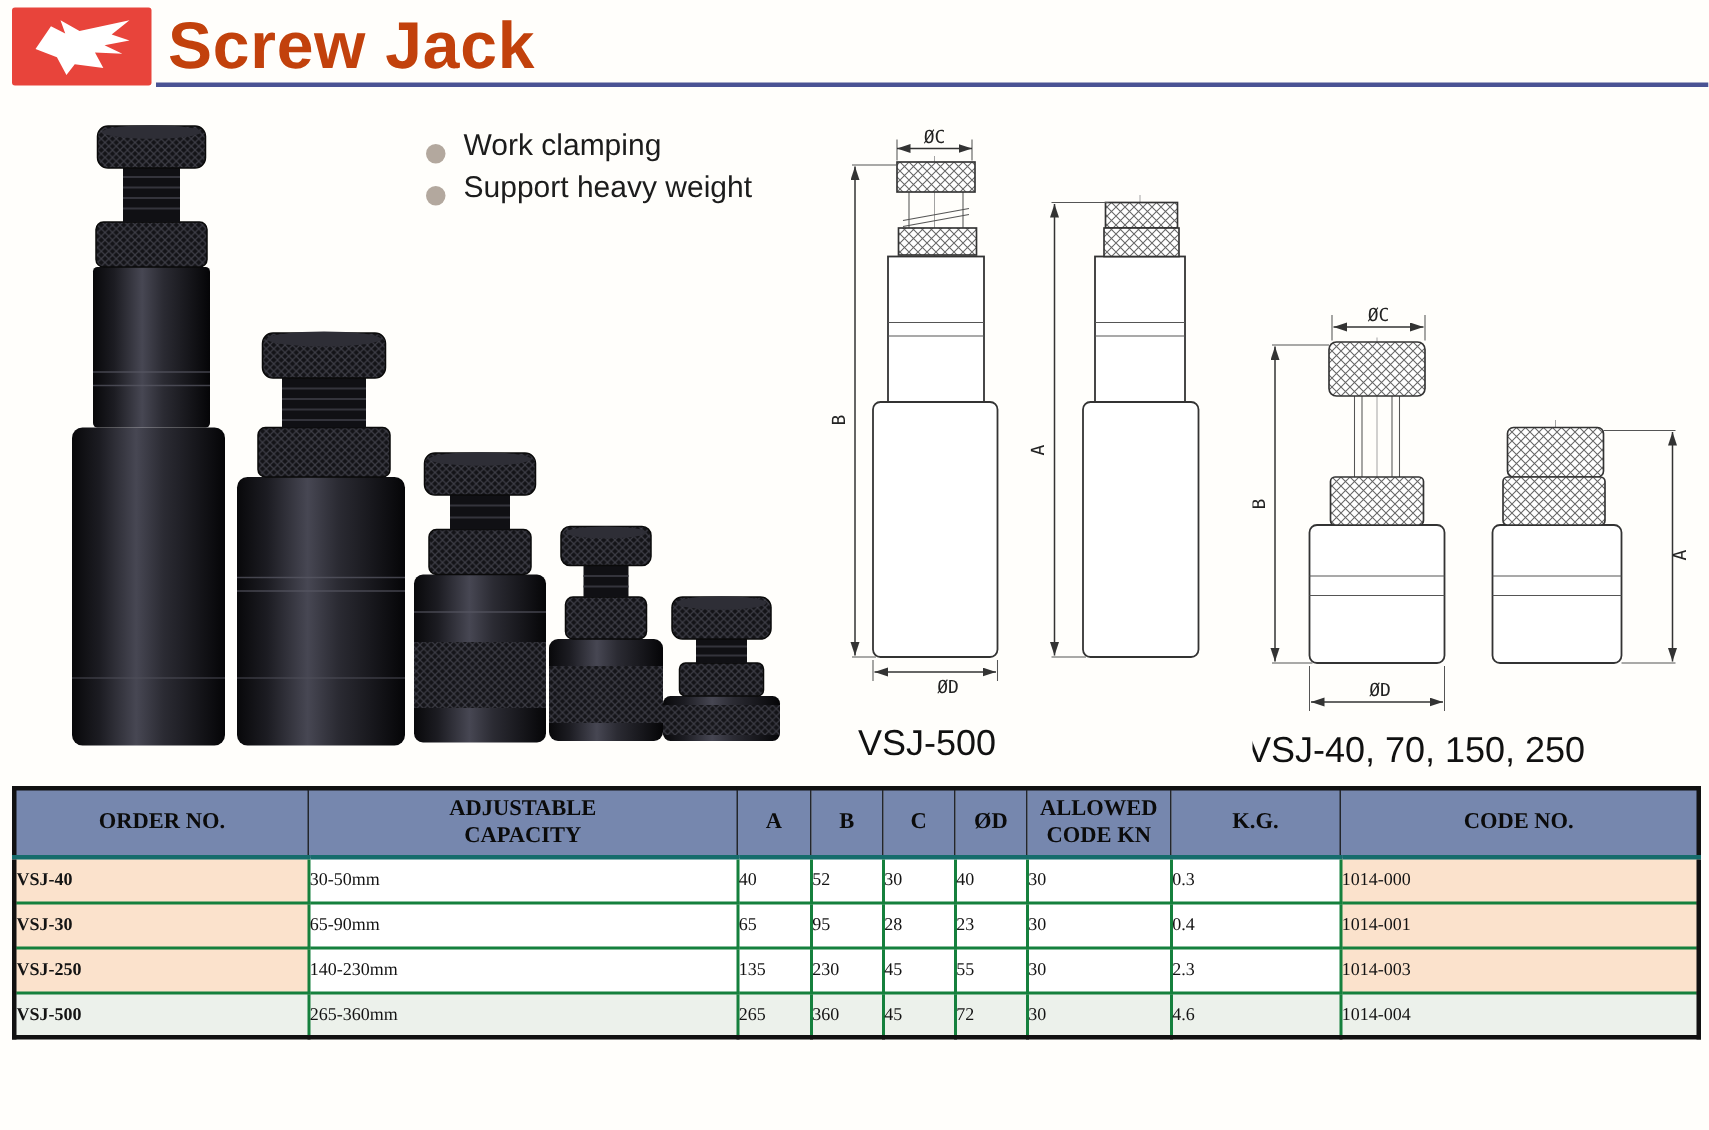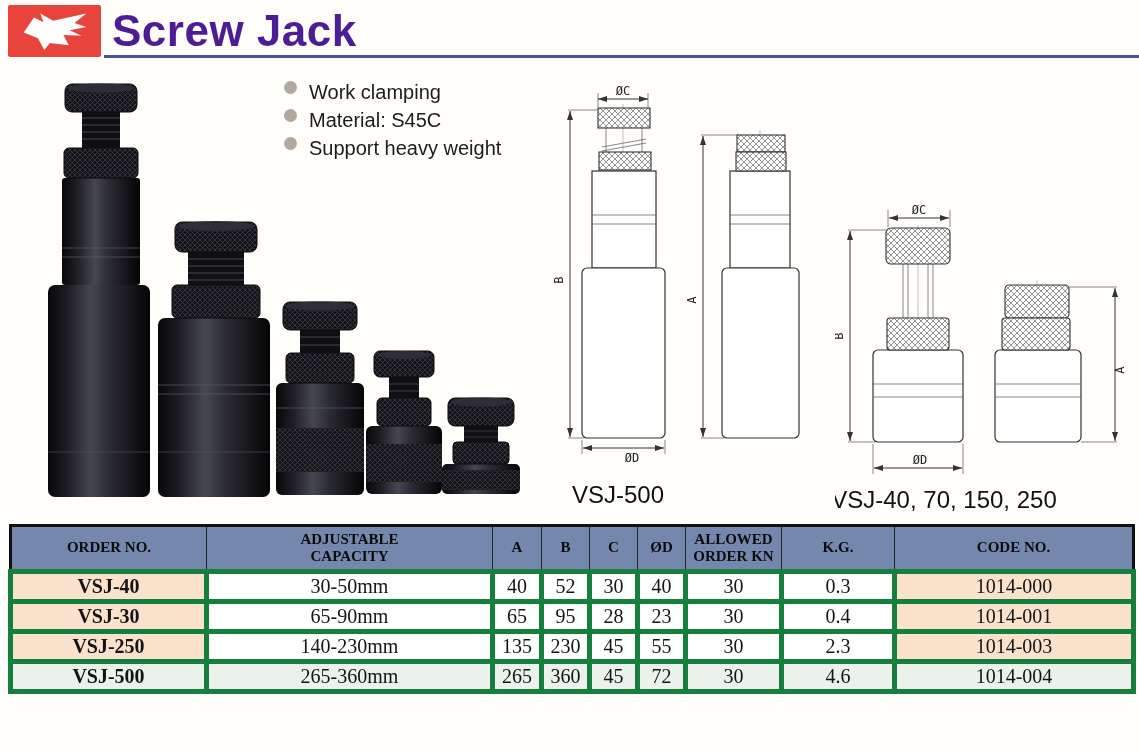--- a/index.html
+++ b/index.html
@@ -15,7 +15,7 @@
   
   .logo{position:absolute;left:8px;top:5px;width:93px;height:52px;background:var(--logo-red);border-radius:2px;display:flex;align-items:center;justify-content:center;}
   .logo svg{width:86px;height:46px;}
-  .page-title{position:absolute;left:112px;top:6px;font-size:44px;font-weight:900;color:#4c1d95;letter-spacing:.5px;white-space:nowrap;}
+  .page-title{position:absolute;left:112px;top:6px;font-size:44px;font-weight:900;color:#c2410c;letter-spacing:.5px;white-space:nowrap;}
   .title-rule{position:absolute;left:104px;top:55px;right:0;height:3px;background:var(--title-underline);}
 
   

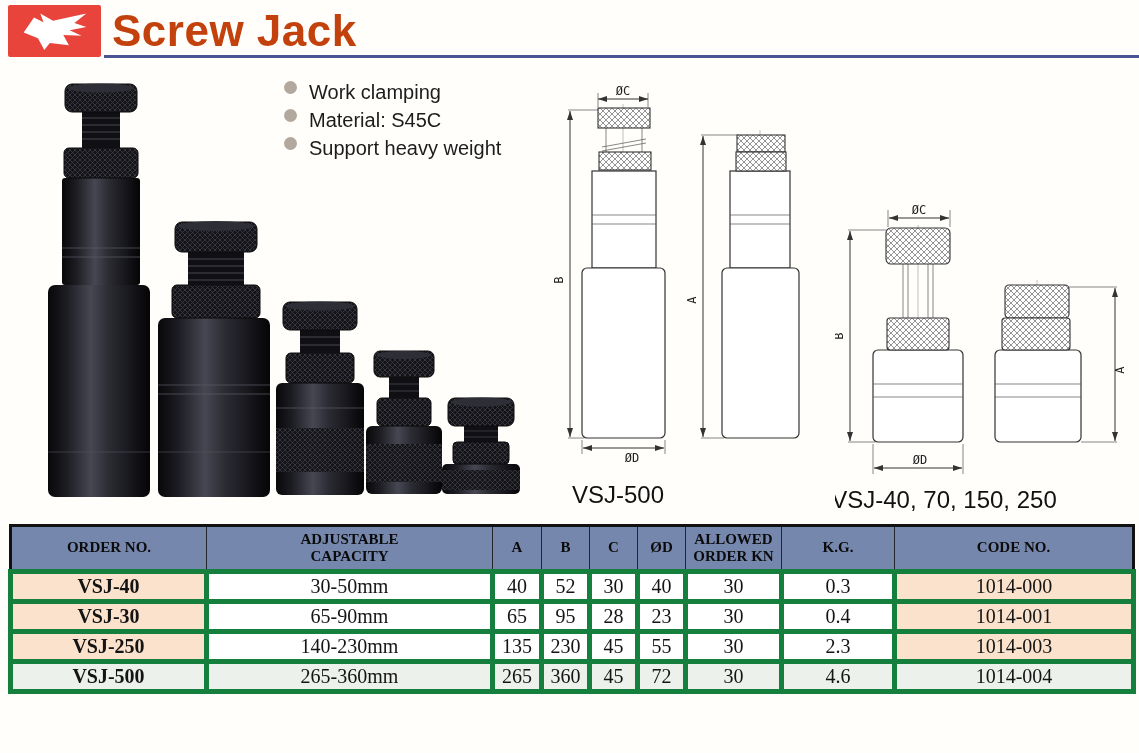--- a/index.html
+++ b/index.html
@@ -20,7 +20,7 @@
 
   
   .features{position:absolute;left:284px;top:81px;list-style:none;}
-  .features li{display:flex;align-items:flex-start;height:28px;font-size:20px;color:#1c1c1c;}
+  .features li{display:flex;align-items:flex-end;height:28px;font-size:20px;color:#1c1c1c;}
   .dot{width:13px;height:13px;border-radius:50%;background:var(--bullet);margin-right:12px;flex:0 0 13px;}
 
   

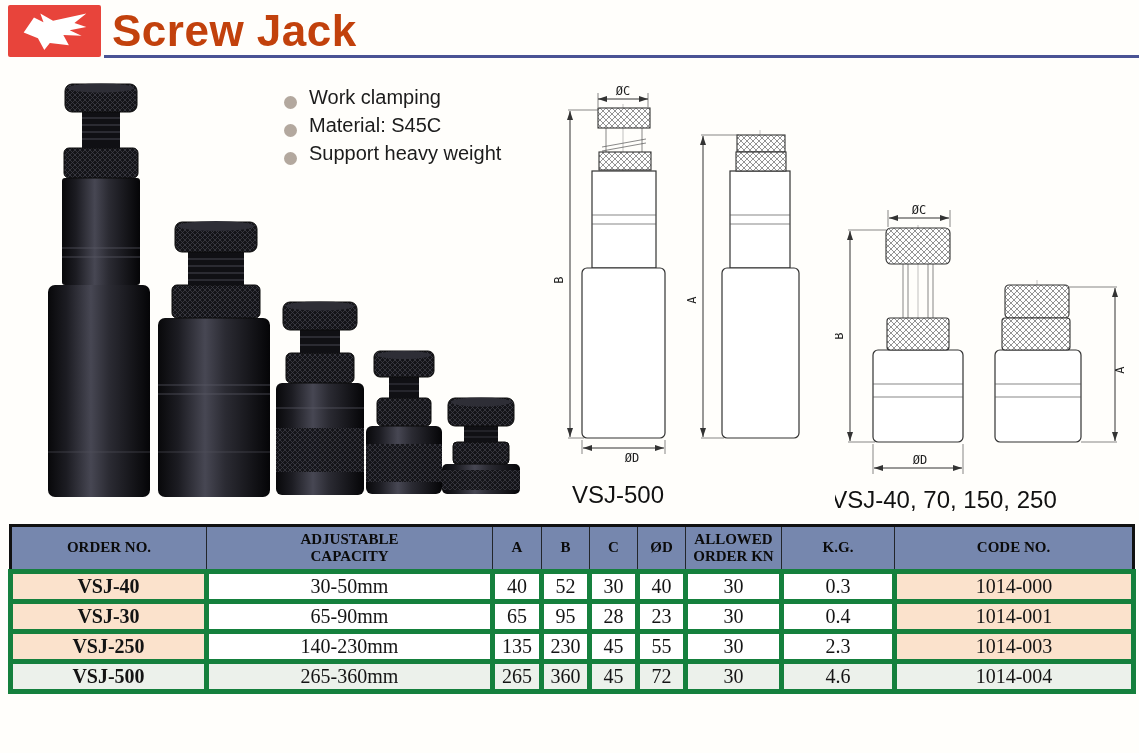--- a/index.html
+++ b/index.html
@@ -151,10 +151,6 @@
     <li>
         <span class="dot"></span>
         <span>Work clamping</span>
-      </li>
-    <li>
-        <span class="dot"></span>
-        <span>Material: S45C</span>
       </li>
     <li>
         <span class="dot"></span>

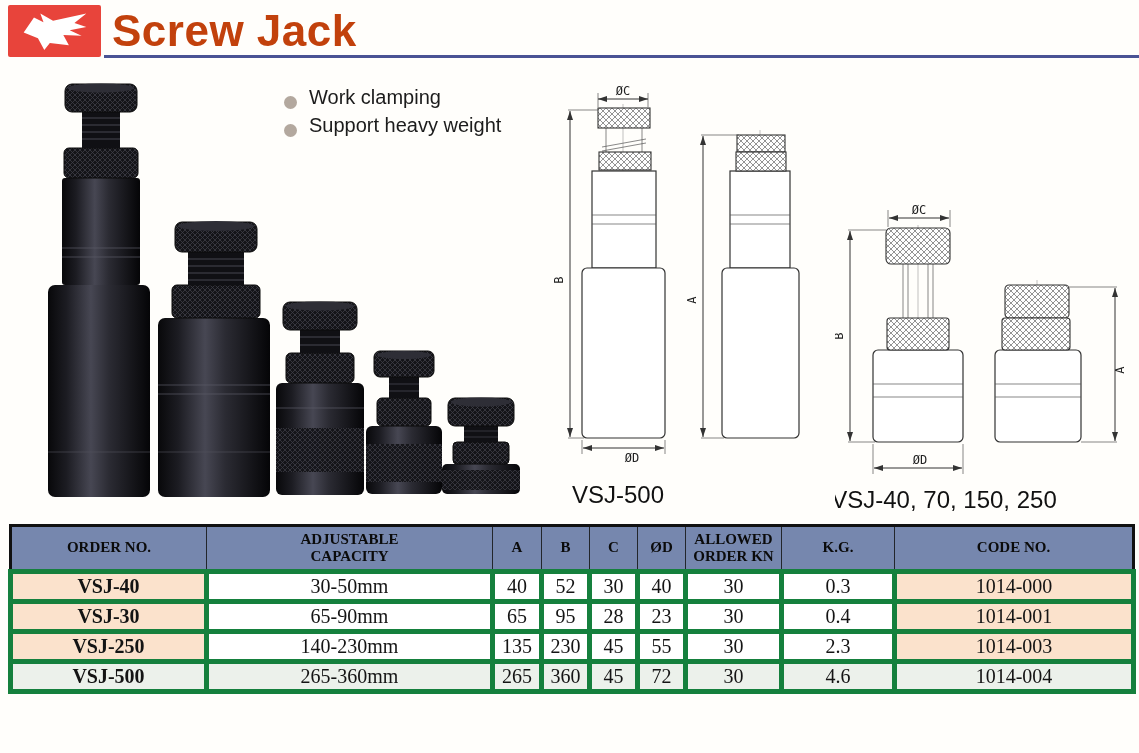--- a/index.html
+++ b/index.html
@@ -286,7 +286,7 @@
         <th>C</th>
         <th>ØD</th>
         <th>ALLOWED
-ORDER KN</th>
+CODE KN</th>
         <th>K.G.</th>
         <th>CODE NO.</th>
       </tr>

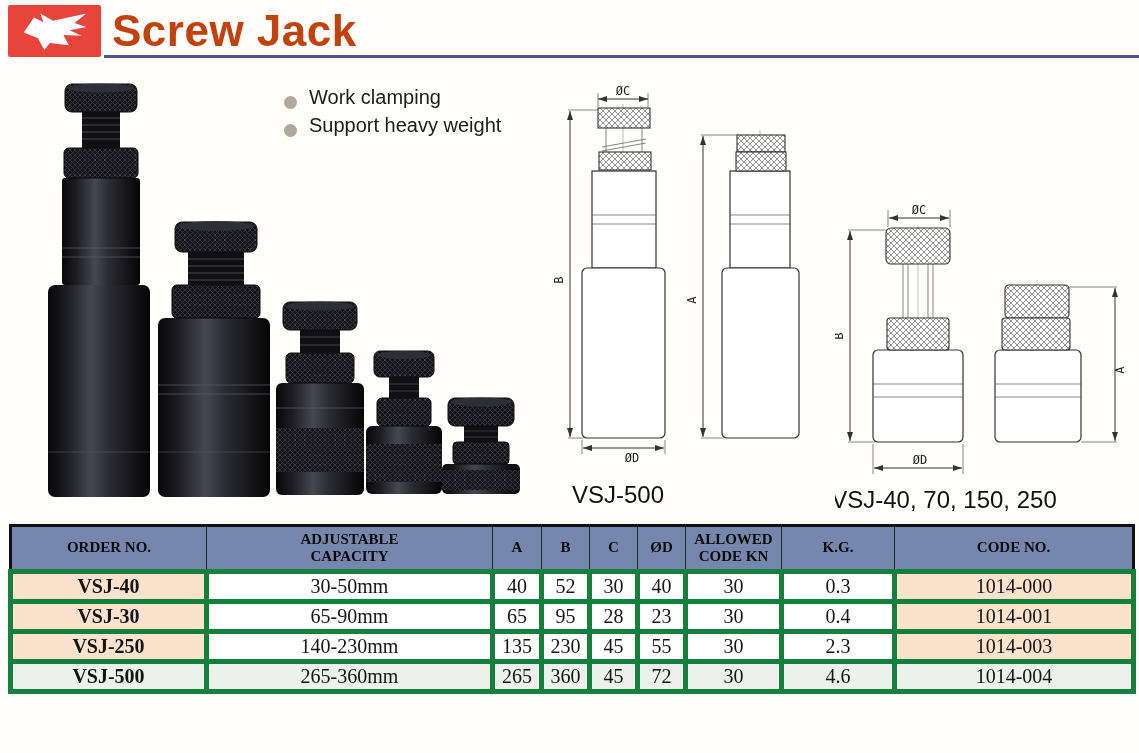--- a/index.html
+++ b/index.html
@@ -38,7 +38,7 @@
   
   .spec-table{position:absolute;left:8px;top:524px;width:1123px;border-collapse:collapse;table-layout:fixed;border:3px solid #111;font-family:Liberation Serif, serif;}
   .spec-table th{background:var(--table-header-bg);color:#0b0b0b;font-weight:bold;font-size:15px;height:46px;border:1px solid #23262b;border-bottom:3px solid var(--table-header-underline);white-space:pre-line;line-height:1.15;}
-  .spec-table td{height:30px;border:5px solid #15803d;font-size:20px;color:#141414;text-align:center;background:#fff;}
+  .spec-table td{height:30px;border:2px solid #15803d;font-size:12px;color:#141414;text-align:left;background:#fff;}
   .spec-table tr.alt td{background:var(--table-alt-row-bg);}
   .spec-table td.accent{background:var(--table-accent-col-bg);}
   .spec-table td.order{font-weight:bold;}

